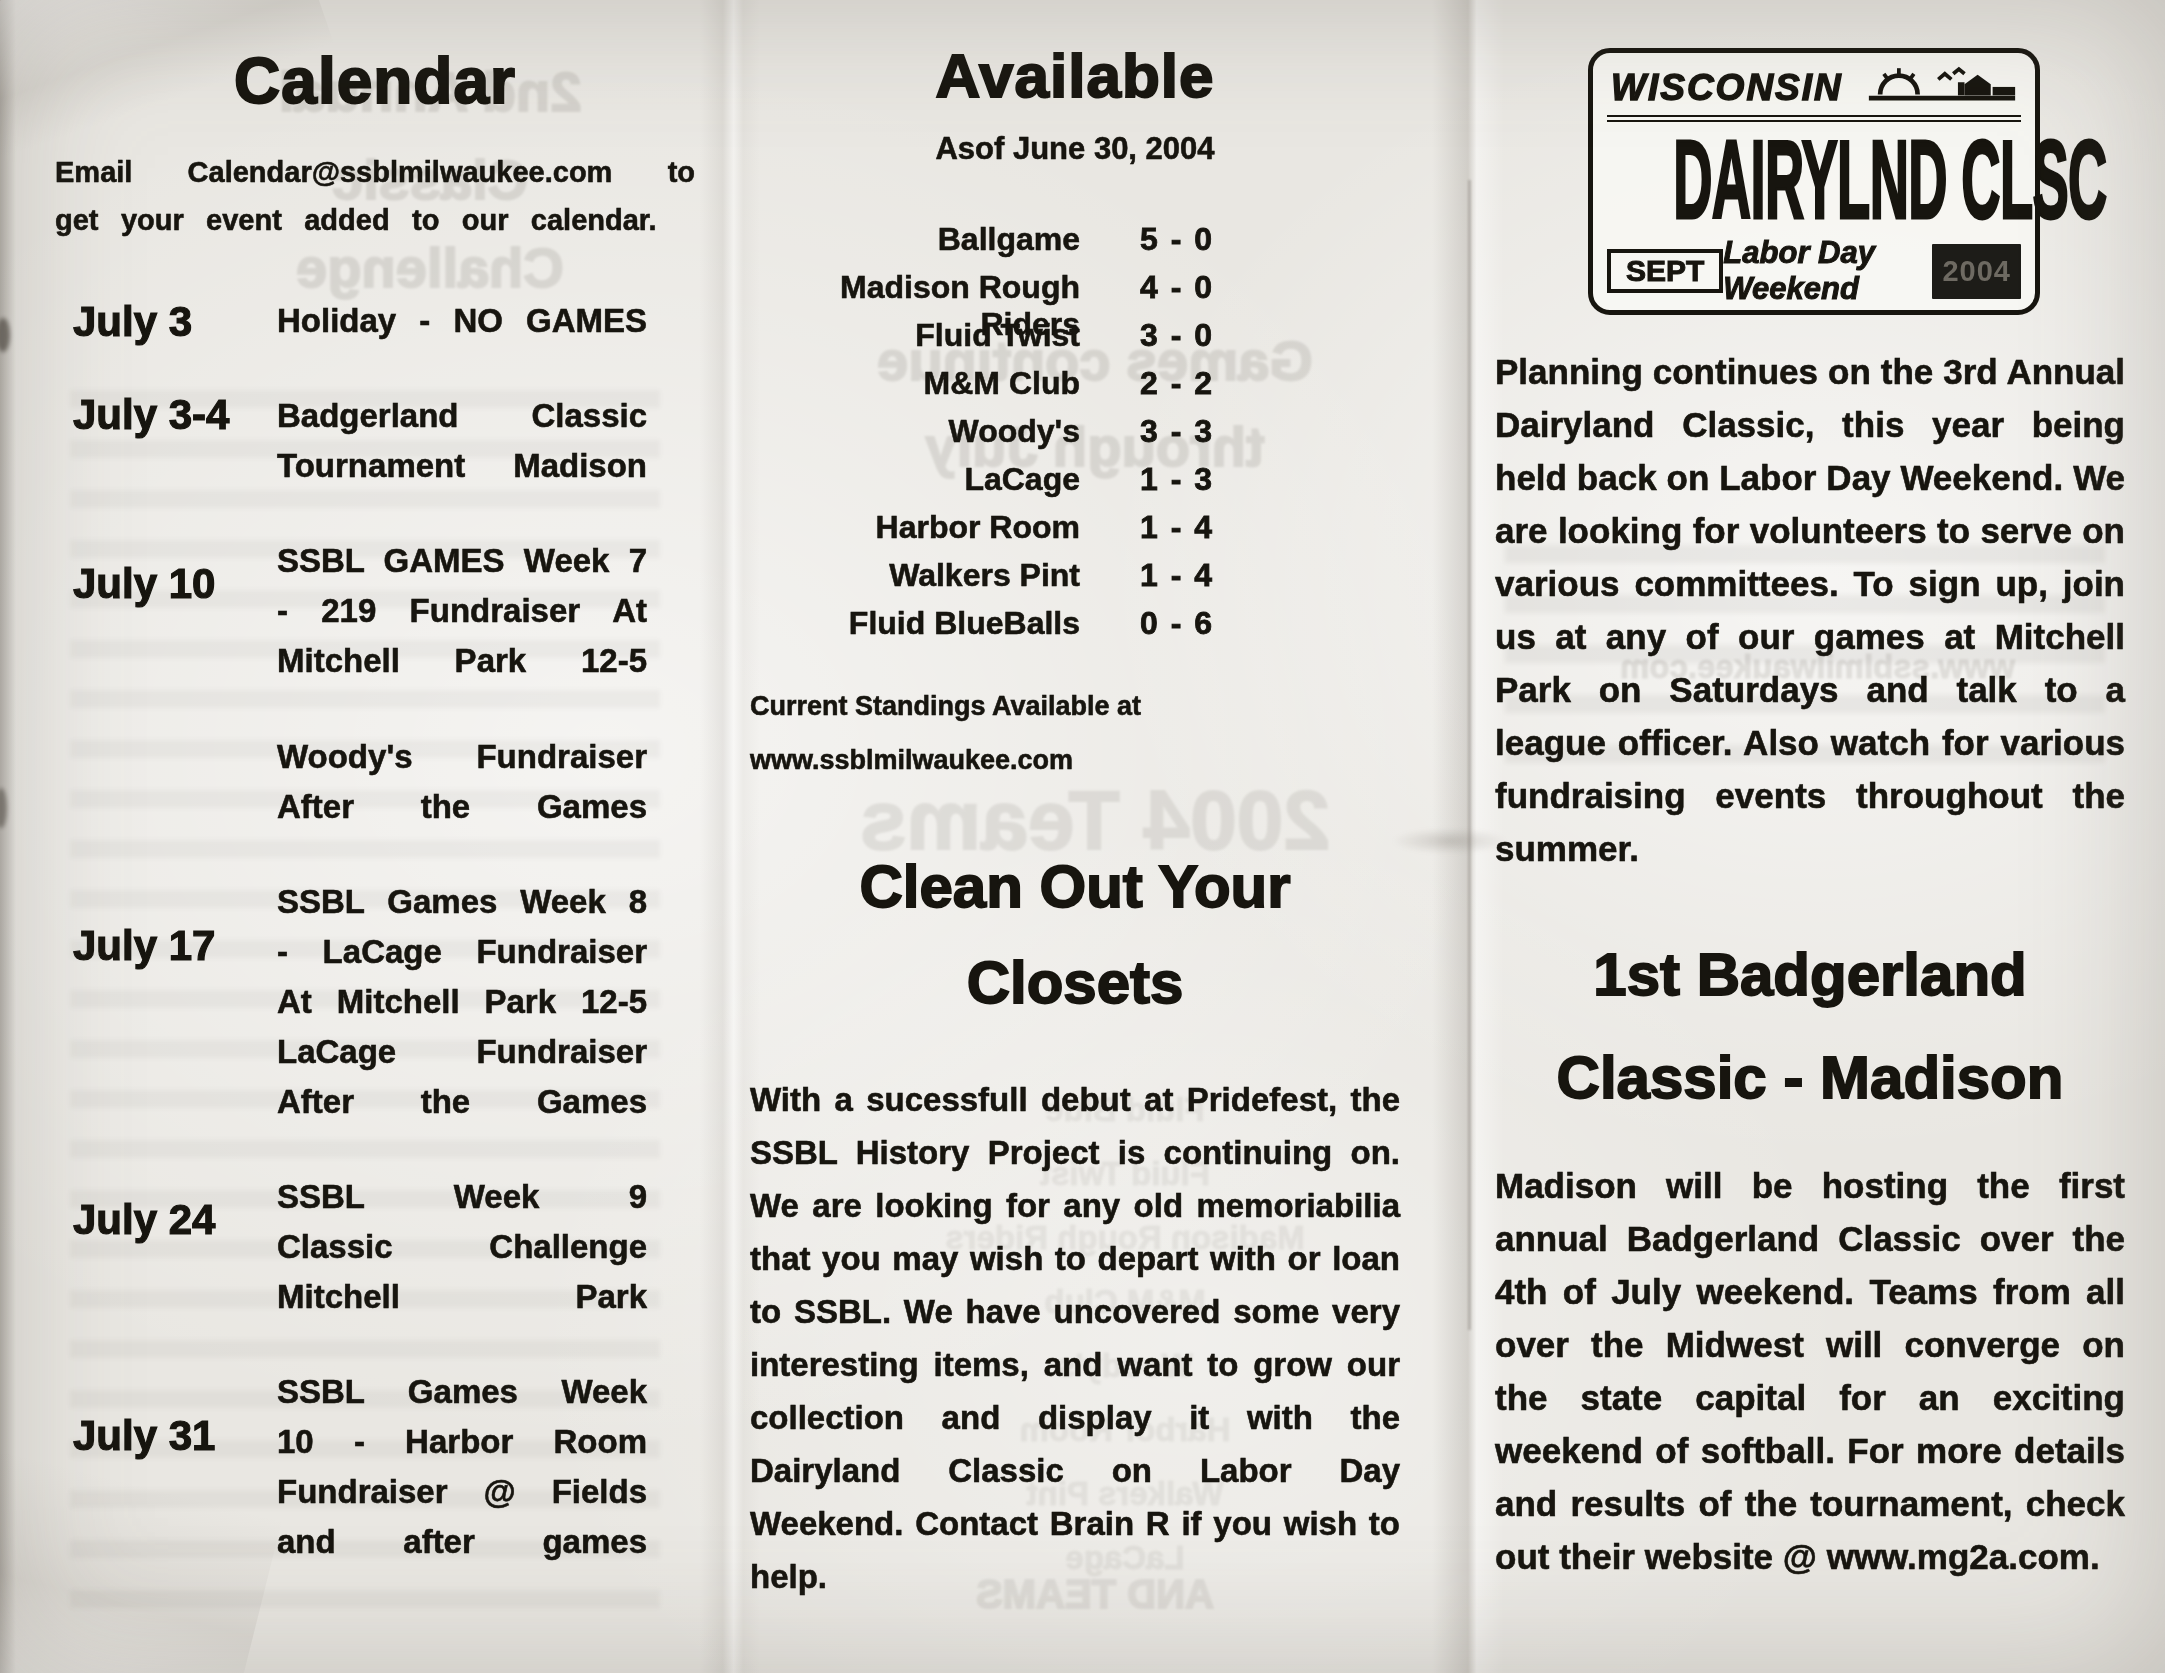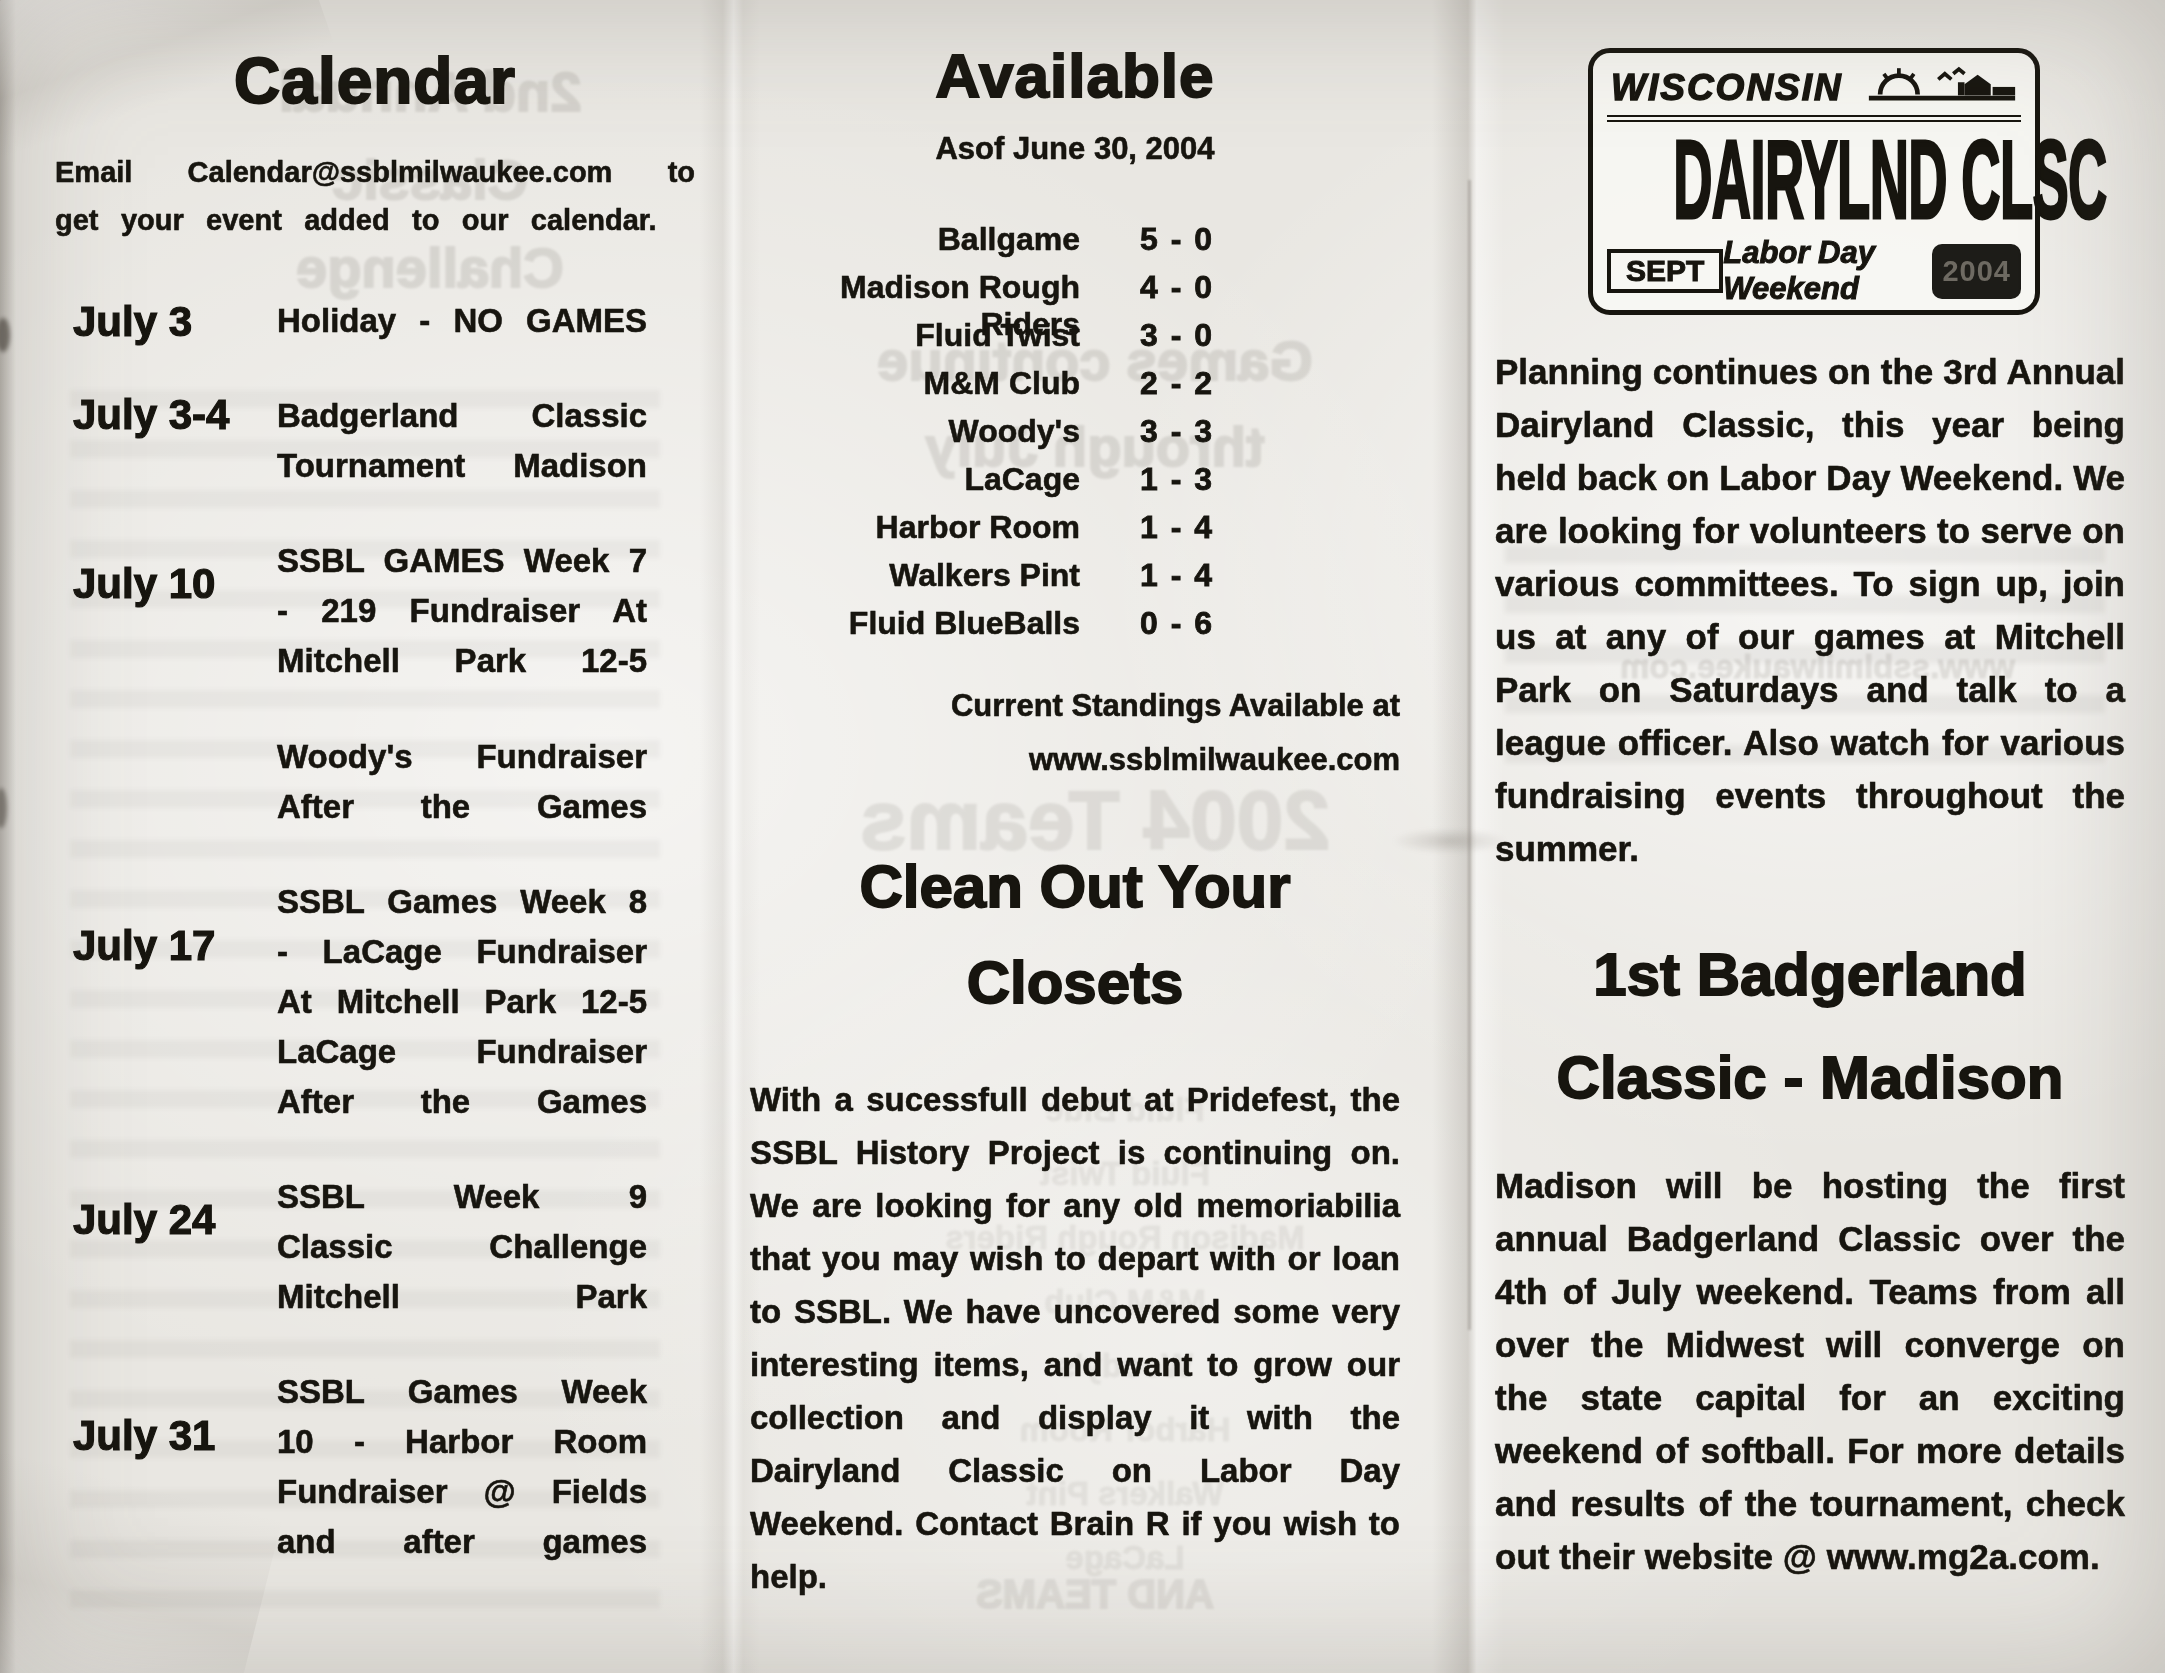--- a/index.html
+++ b/index.html
@@ -57,7 +57,7 @@
   .plate-bottom{display:flex;justify-content:space-between;align-items:center;height:58px;margin-top:2px;}
   .month-box{border:4px solid #17150f;padding:1px 15px;font-size:30px;-webkit-text-stroke:1px currentColor;}
   .plate-caption{font-style:italic;font-size:31px;-webkit-text-stroke:1px currentColor;}
-  .year-box{background:#1d1c18;color:#6e6a62;font-size:29px;padding:11px 10px;border-radius:10px;letter-spacing:1px;}
+  .year-box{background:#1d1c18;color:#6e6a62;font-size:29px;padding:11px 10px;border-radius:1px;letter-spacing:1px;}
   .rpara{margin-top:30px;font-size:35px;line-height:53px;text-align:justify;}
   .rhead{margin-top:52px;font-size:60px;line-height:103px;}
 

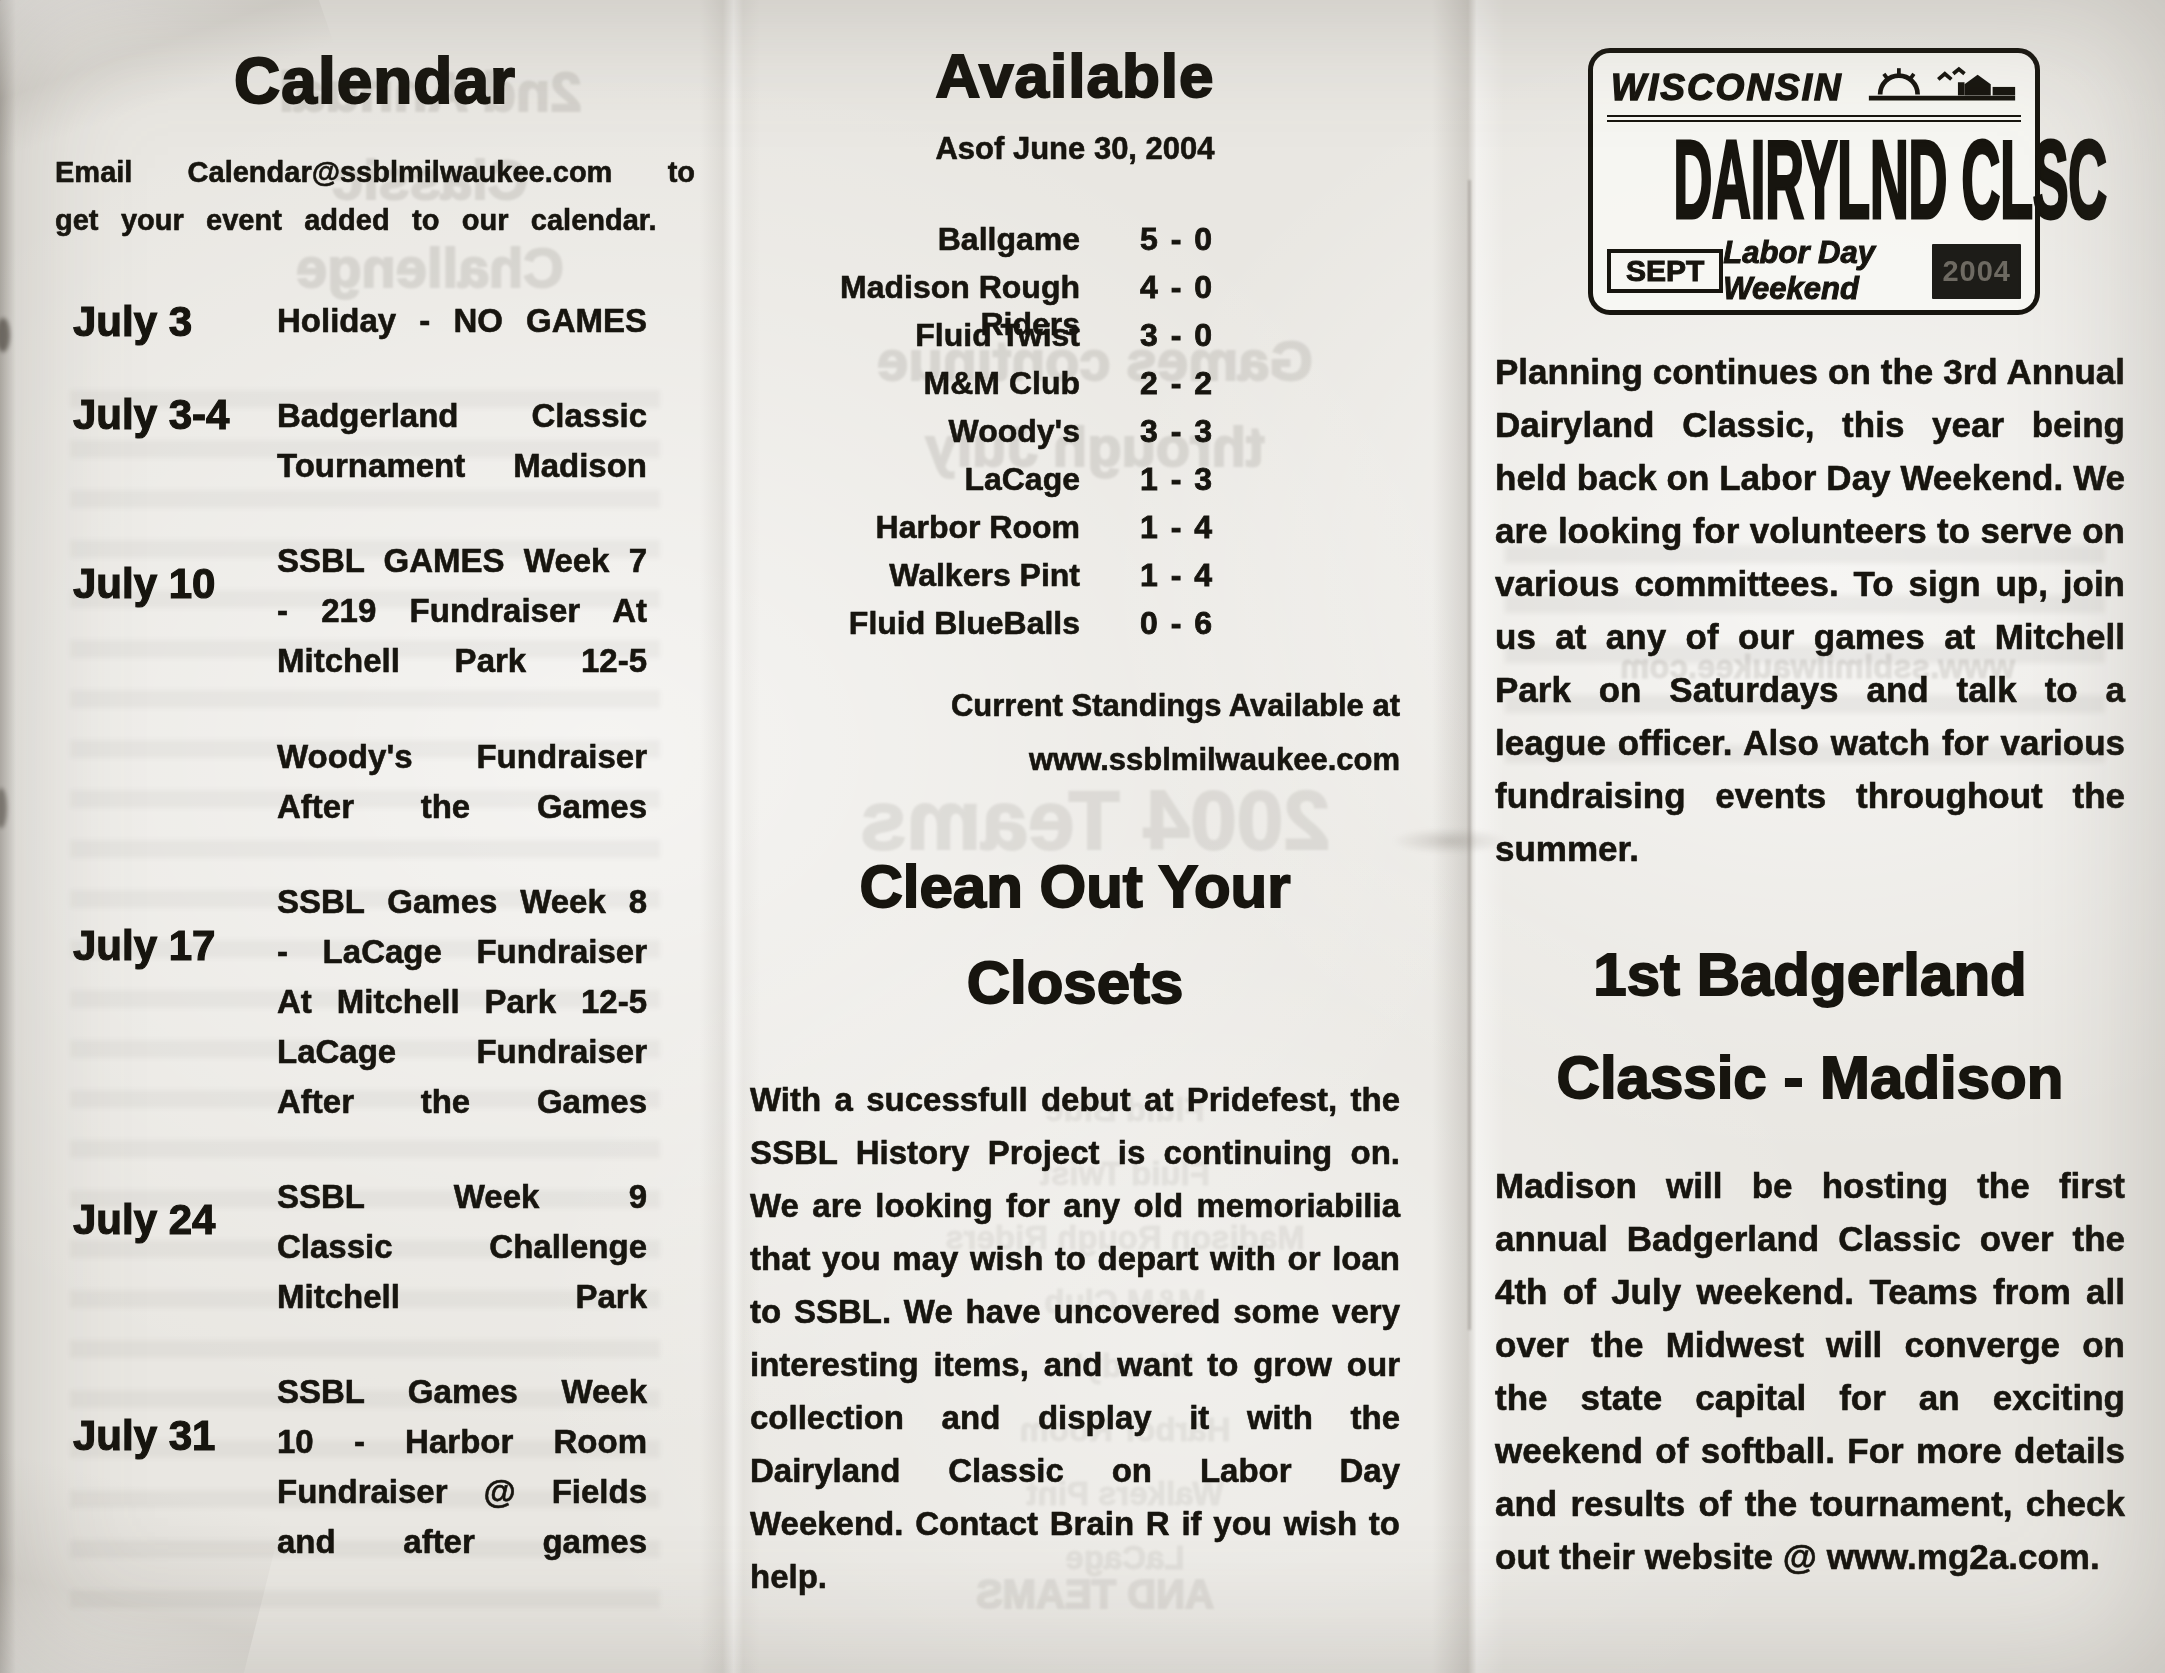--- a/index.html
+++ b/index.html
@@ -42,7 +42,7 @@
   .st-row{display:flex;align-items:baseline;height:48px;}
   .st-name{flex:0 0 330px;text-align:right;font-size:32px;}
   .st-rec{margin-left:60px;font-size:32px;letter-spacing:2px;-webkit-text-stroke:.8px currentColor;}
-  .st-note{margin-top:26px;text-align:right;font-size:31px;line-height:54px;}
+  .st-note{margin-top:26px;text-align:left;font-size:27px;line-height:54px;}
   .closets{margin-top:52px;}
   .para{margin-top:42px;font-size:33px;line-height:53px;text-align:justify;}
 

